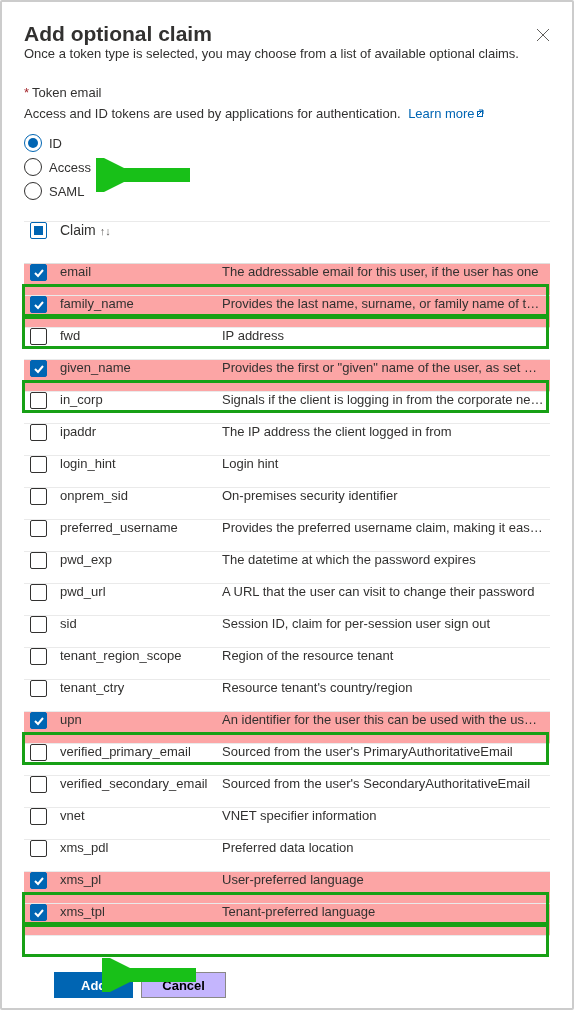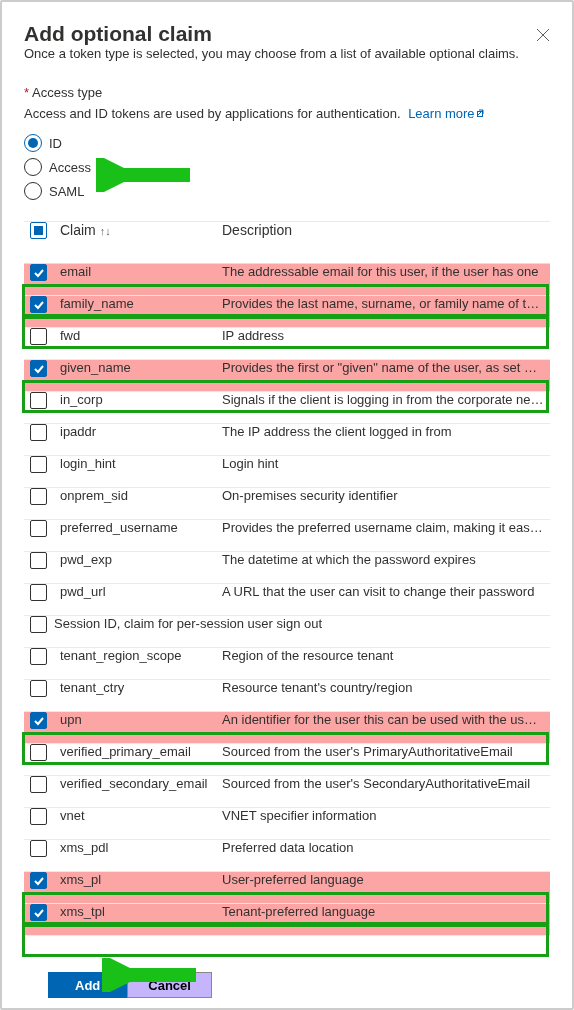--- a/index.html
+++ b/index.html
@@ -59,7 +59,7 @@
   <div class="desc">Once a token type is selected, you may choose from a list of available optional claims.</div>
 
   <div class="label-row">
-    <span class="req-star">*</span><span class="sec-label">Access type</span>
+    <span class="req-star">*</span><span class="sec-label">Token email</span>
   </div>
   <div class="hint">
     <span>Access and ID tokens are used by applications for authentication.</span>

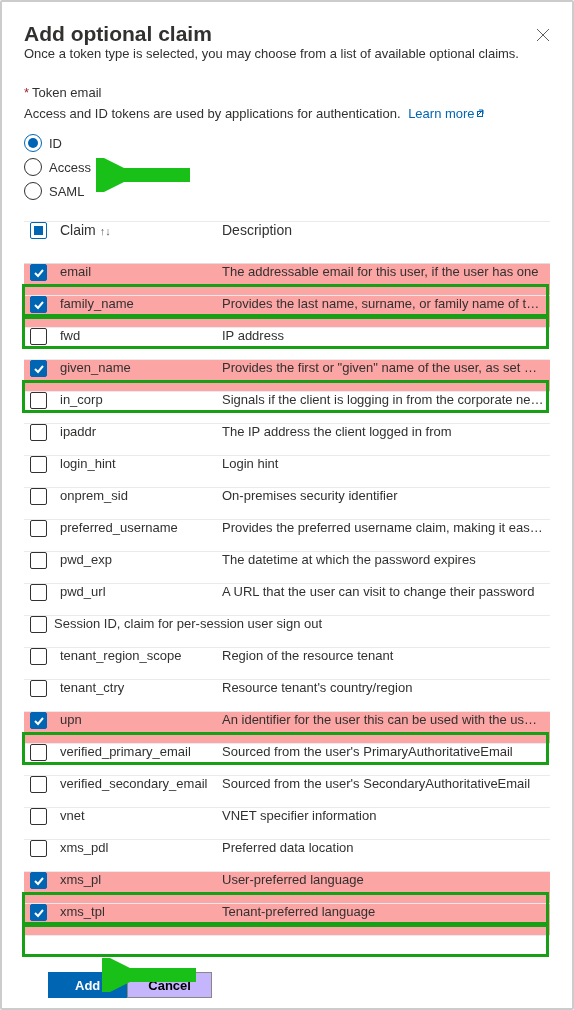--- a/index.html
+++ b/index.html
@@ -96,7 +96,6 @@
       <div class="col-claim">
         <span>Claim</span><span class="sort-ind">↑↓</span>
       </div>
-      <div class="col-desc">Description</div>
     </div>
     <div id="rows">
           <div class="trow sel">

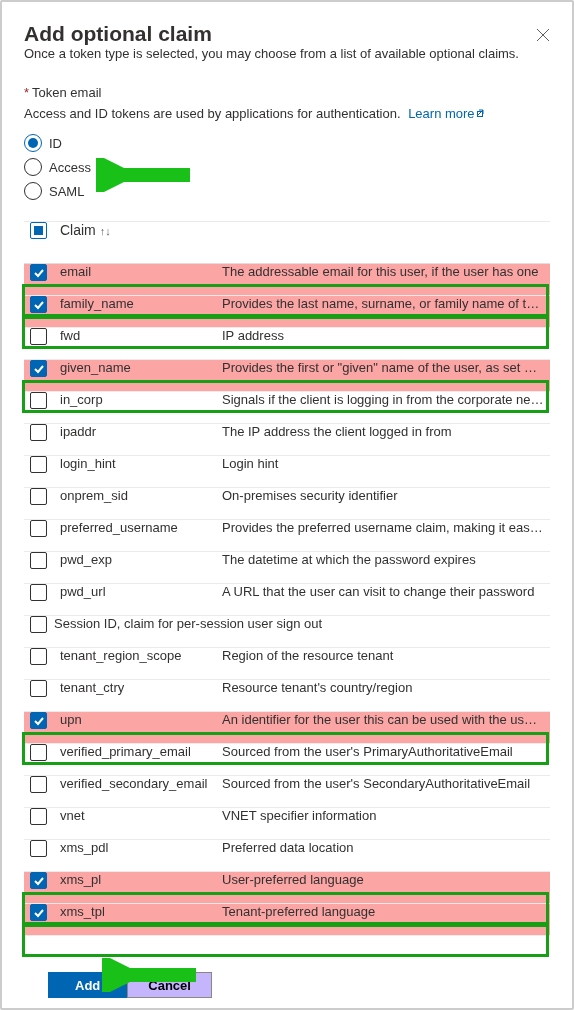--- a/index.html
+++ b/index.html
@@ -191,6 +191,7 @@
             <div class="col-chk">
               <div class="chk"></div>
             </div>
+            <div class="col-claim">sid</div>
             <div class="col-desc">Session ID, claim for per-session user sign out</div>
           </div>
           <div class="trow">

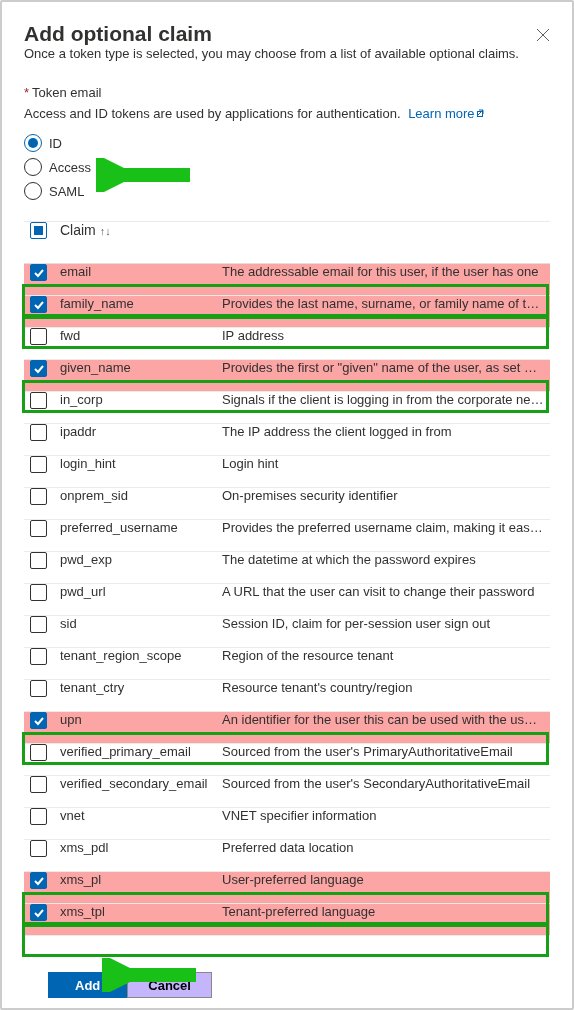--- a/index.html
+++ b/index.html
@@ -38,7 +38,7 @@
     .trow.sel { background: #fca5a5; }
     .hl { position: absolute; border: 3px solid #17a015; pointer-events: none; }
     .arrow { position: absolute; pointer-events: none; }
-    .footer { position: absolute; bottom: 10px; left: 6px; padding-top: 8px; display: flex; gap: 0; padding-left: 40px; }
+    .footer { position: absolute; bottom: 10px; left: 12px; padding-top: 8px; display: flex; gap: 8px; padding-left: 40px; }
     .btn { height: 26px; padding: 0 20px; font-size: 13px; font-weight: 600; border: 1px solid #8a8886; background: #c4b5fd; cursor: pointer; }
     .btn.primary { background: #0065b3; color: #fff; border-color: #0065b3; padding: 0 26px; }
   </style>

